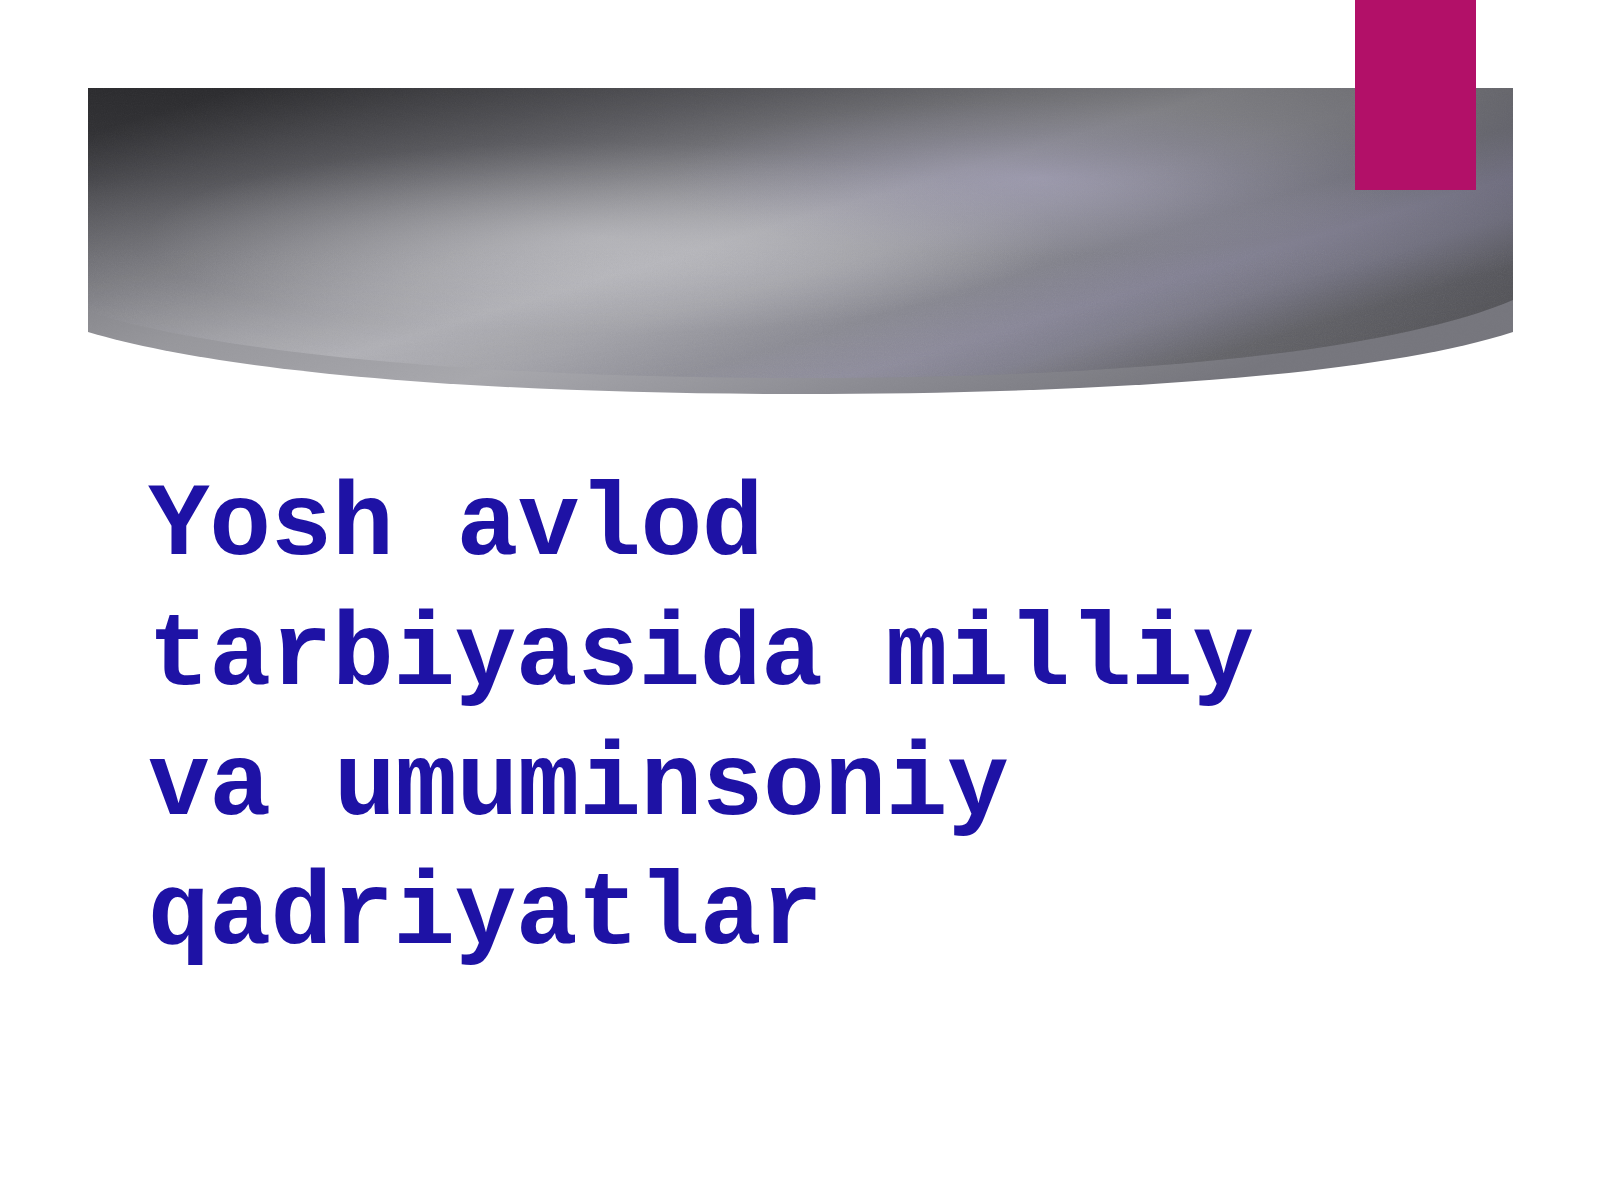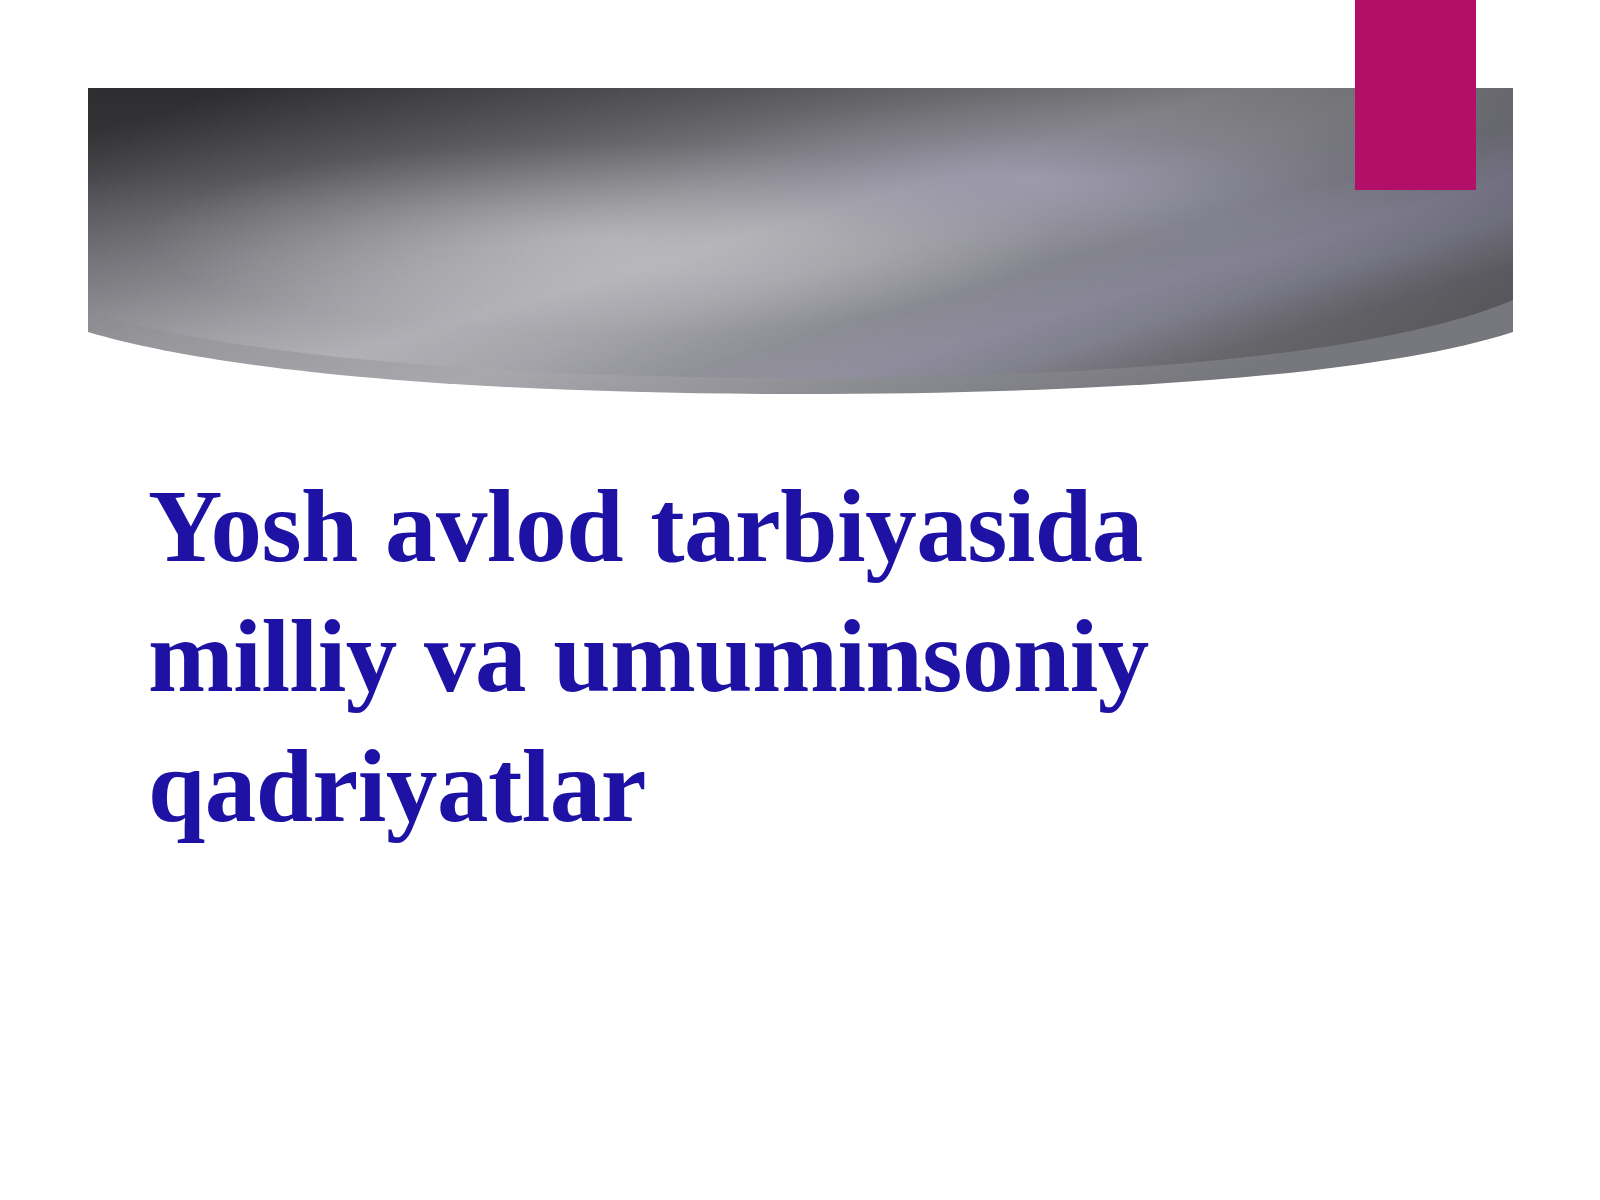--- a/index.html
+++ b/index.html
@@ -55,7 +55,7 @@
   }
   #title-text {
     margin: 0;
-    font-family: Liberation Serif, serif;
+    font-family: Liberation Mono, monospace;
     font-weight: bold;
     font-size: 103px;
     line-height: 1.26;

